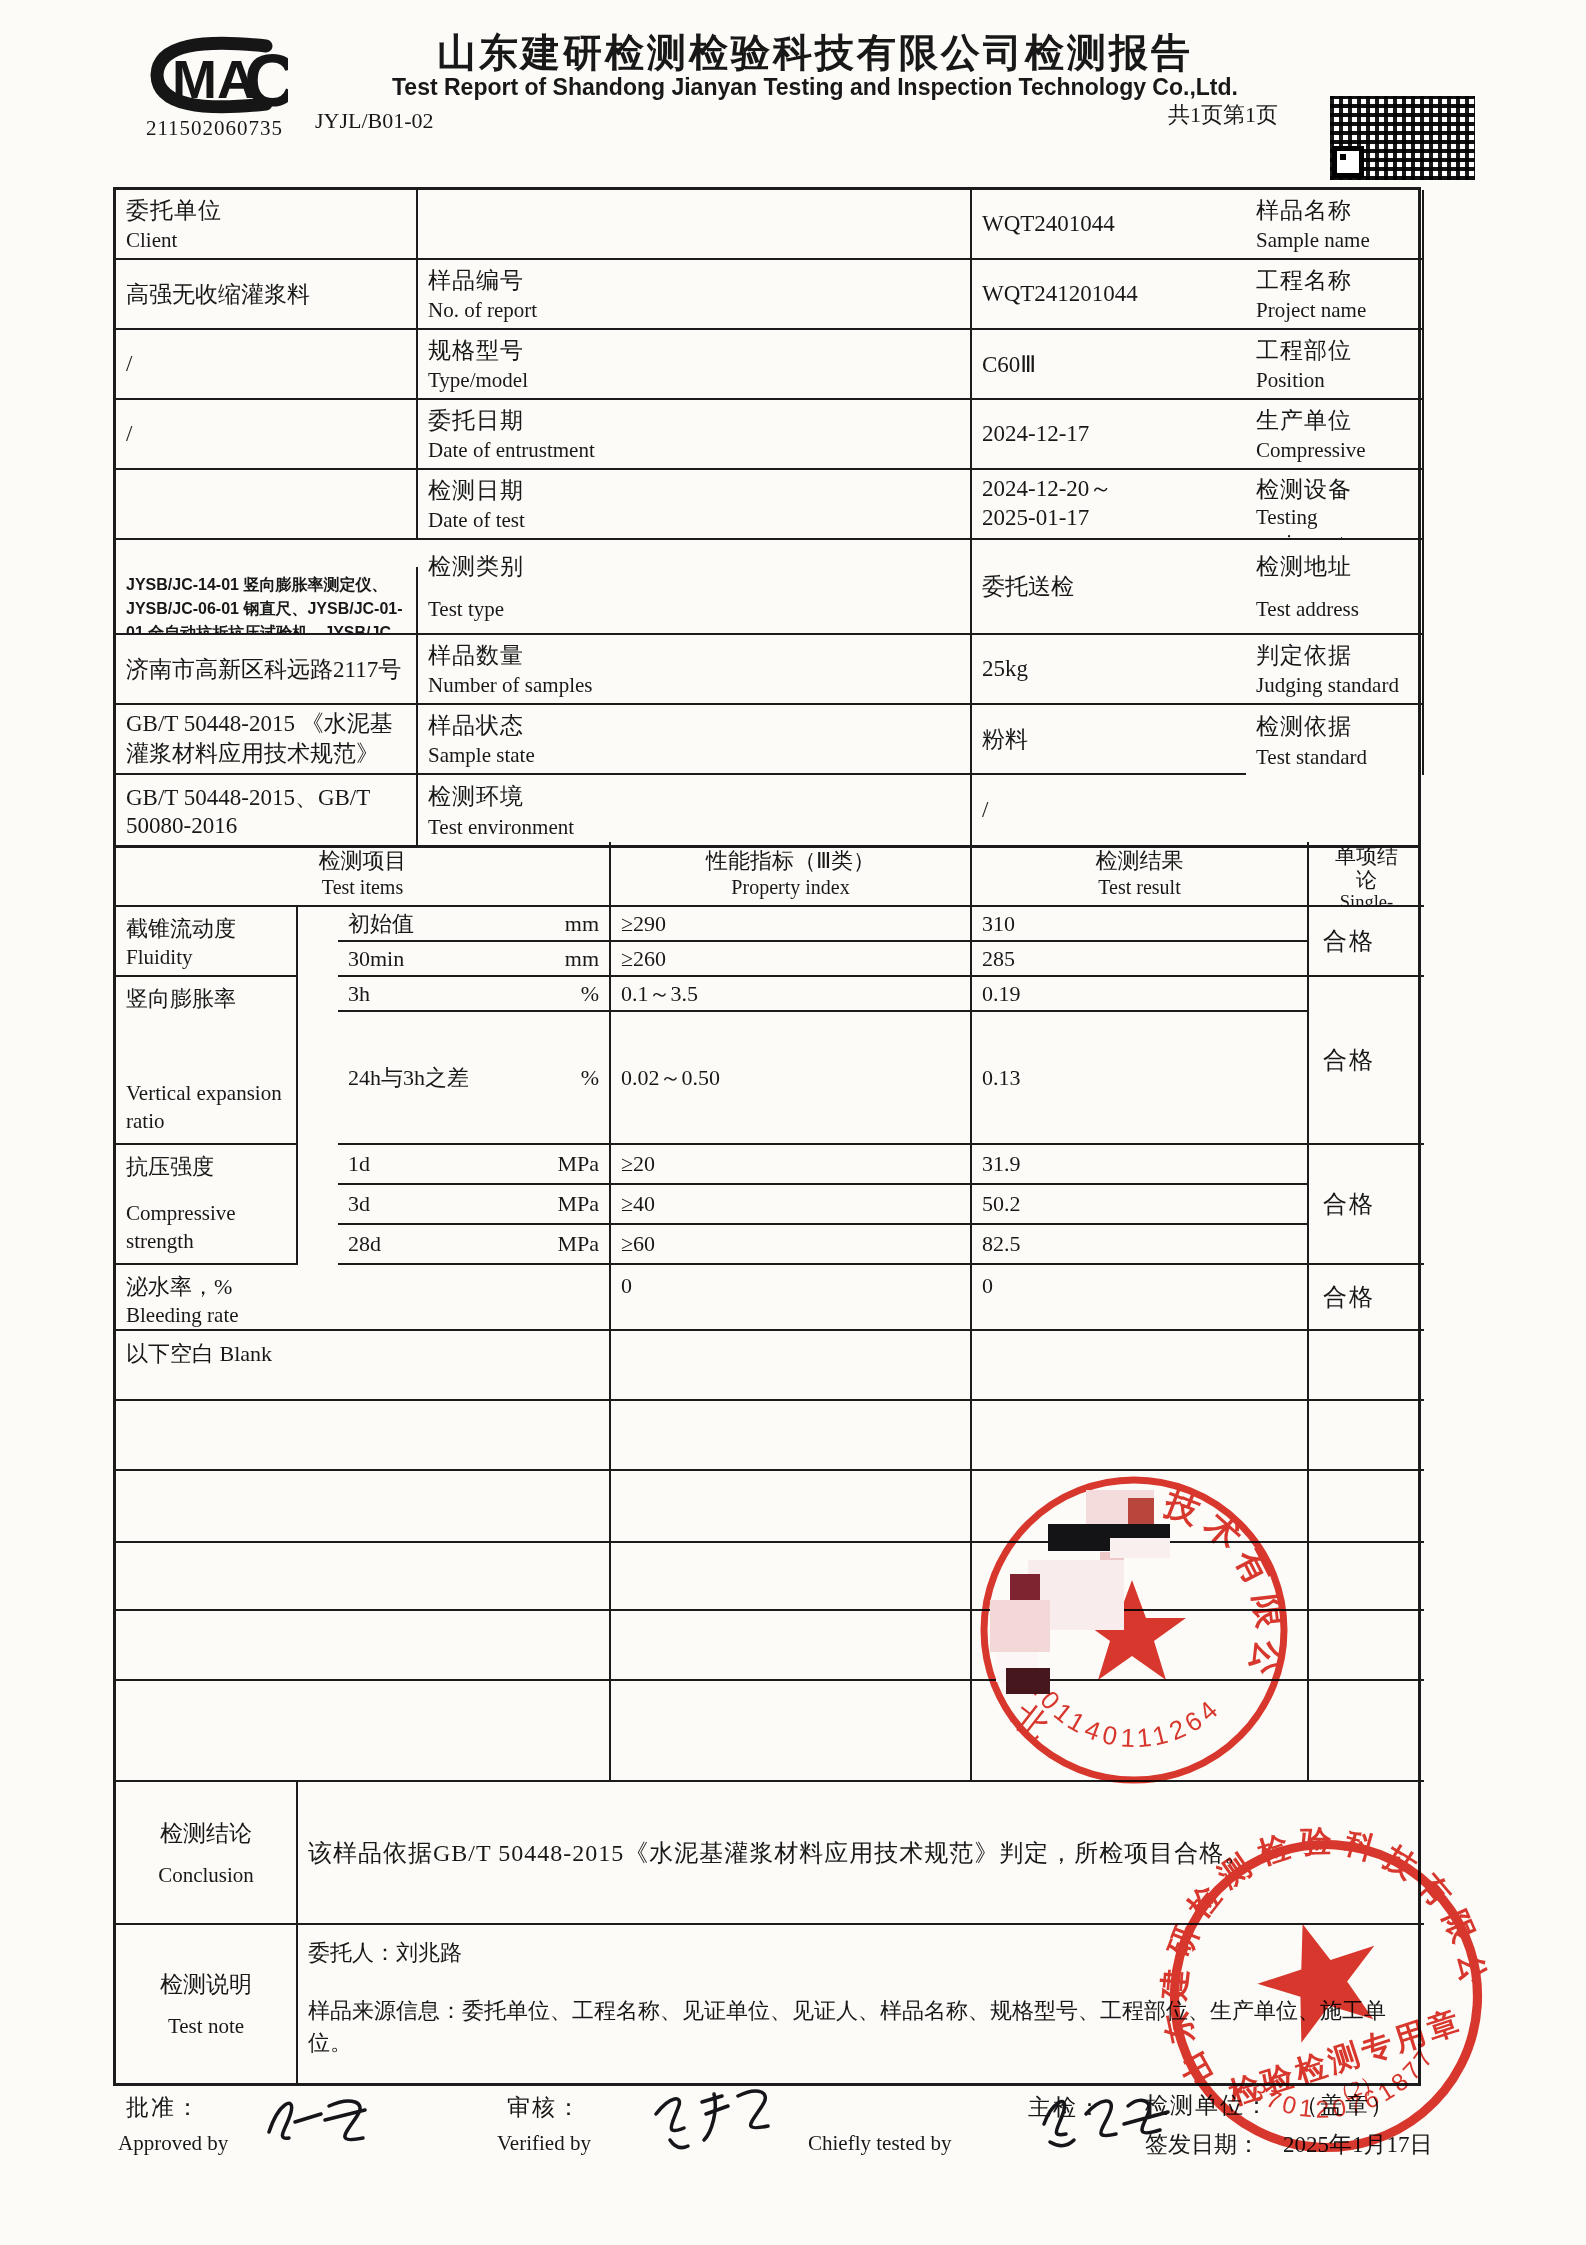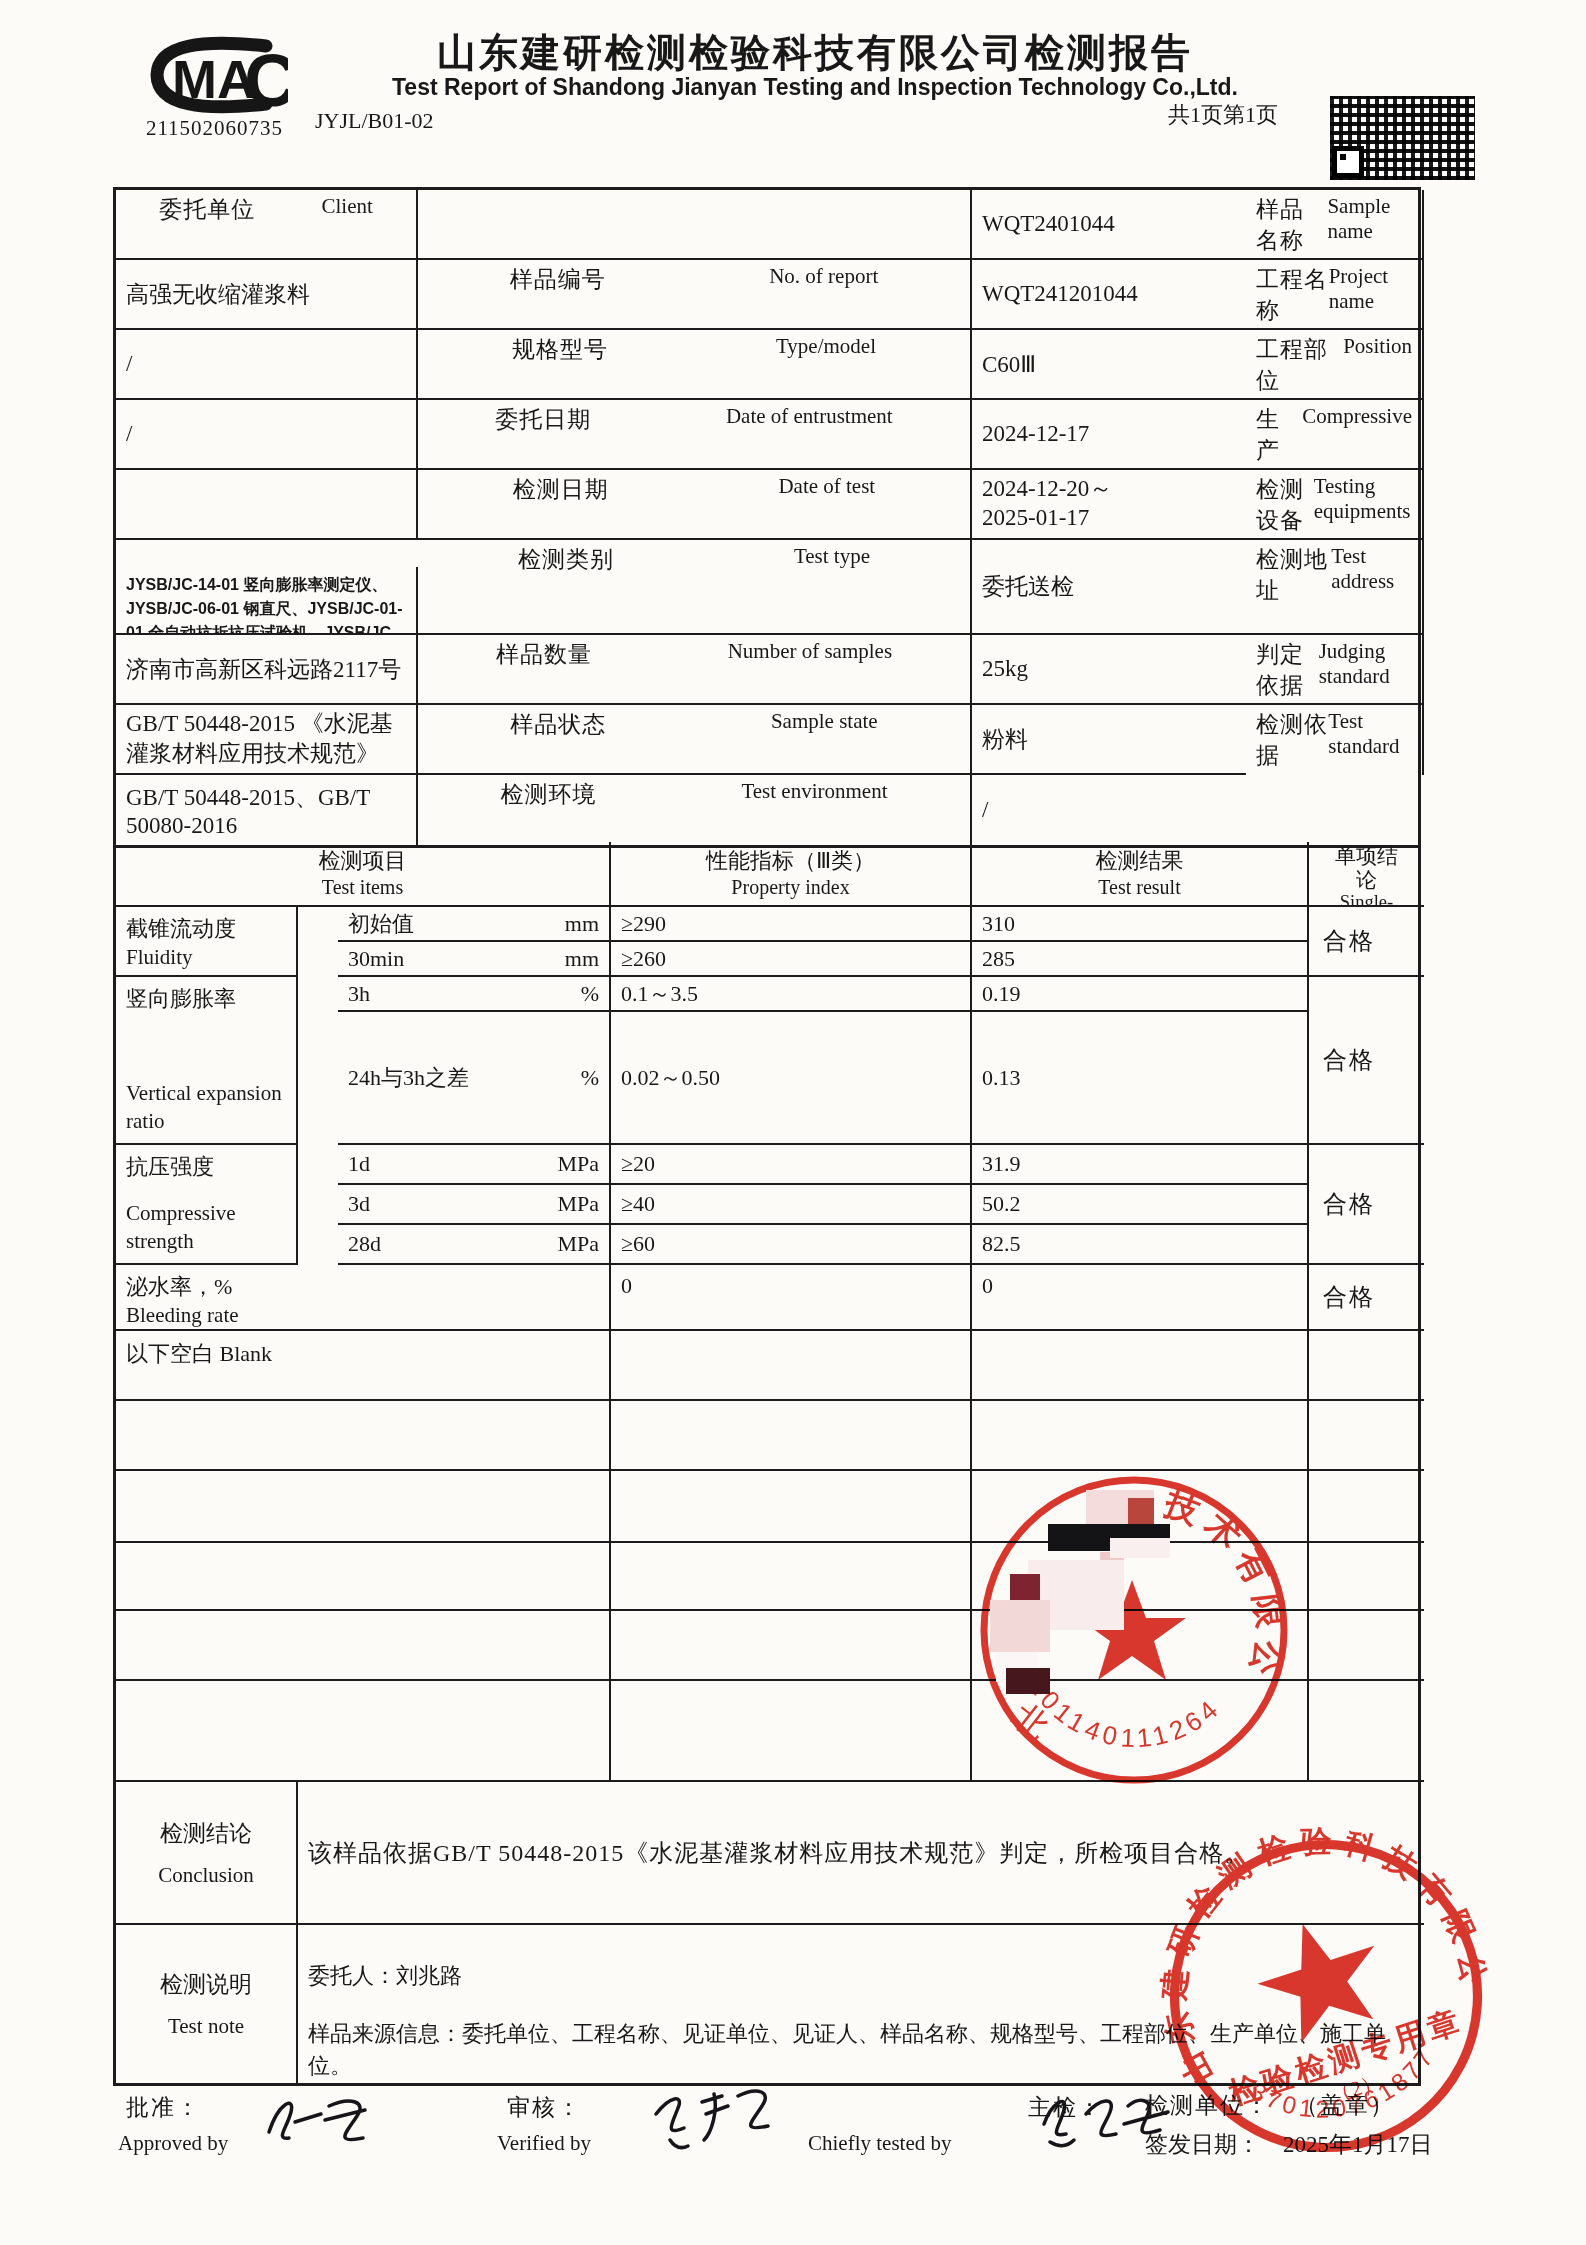--- a/index.html
+++ b/index.html
@@ -38,7 +38,7 @@
      box-sizing:border-box;padding:4px 10px;overflow:hidden;}
   .lastcol{border-right:none;}
   .lastrow{border-bottom:none;}
-  .lbl{display:flex;flex-direction:row;justify-content:space-around;}
+  .lbl{display:flex;flex-direction:column;justify-content:space-around;}
   .lbl .cn{font-size:23px;letter-spacing:1px;}
   .lbl .en{font-size:21px;}
   .val{display:flex;align-items:center;font-size:23px;}

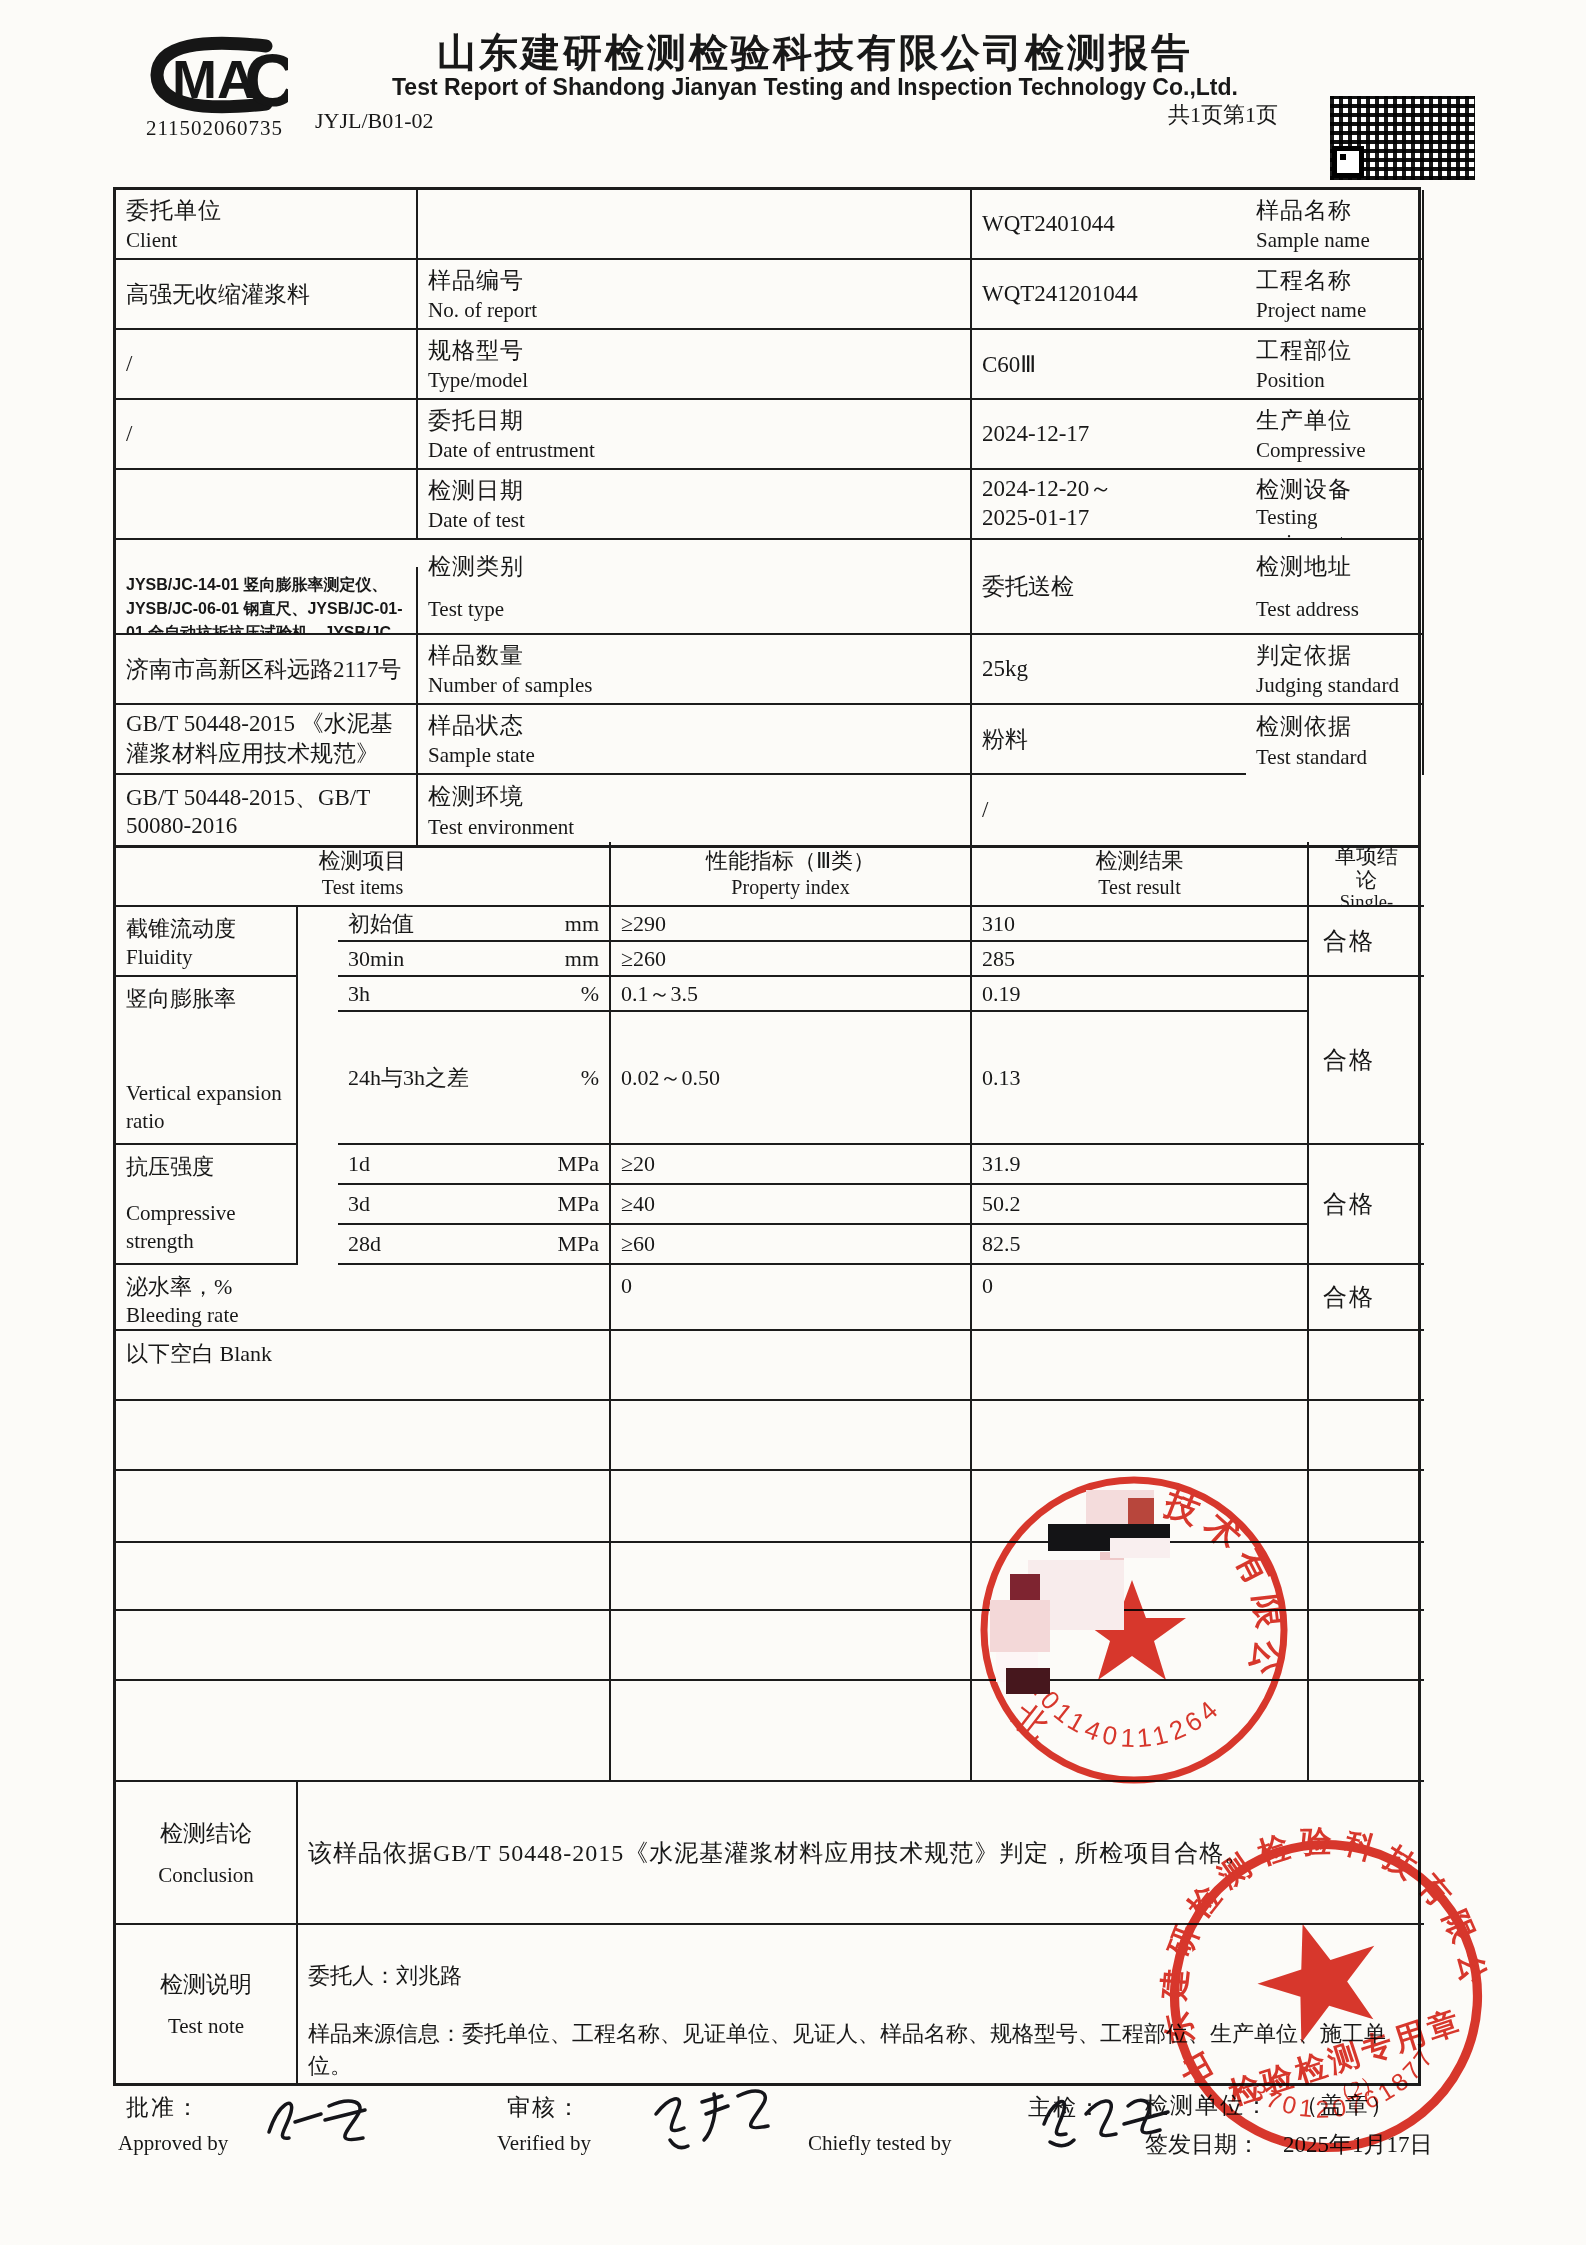--- a/index.html
+++ b/index.html
@@ -58,7 +58,7 @@
   .conc-label{display:flex;flex-direction:column;justify-content:center;gap:14px;font-size:23px;text-align:center;}
   .conc-label .en{font-size:21px;}
   .conc-text{display:flex;align-items:center;font-size:24px;letter-spacing:1px;line-height:1.5;}
-  .note-text{font-size:22px;line-height:1.45;padding-top:18px;margin-top:17px;}
+  .note-text{font-size:22px;line-height:1.45;padding-top:12px;}
   .note-text .l2{margin-top:26px;}
   
   .fgroup{font-size:23px;line-height:1.0;}

